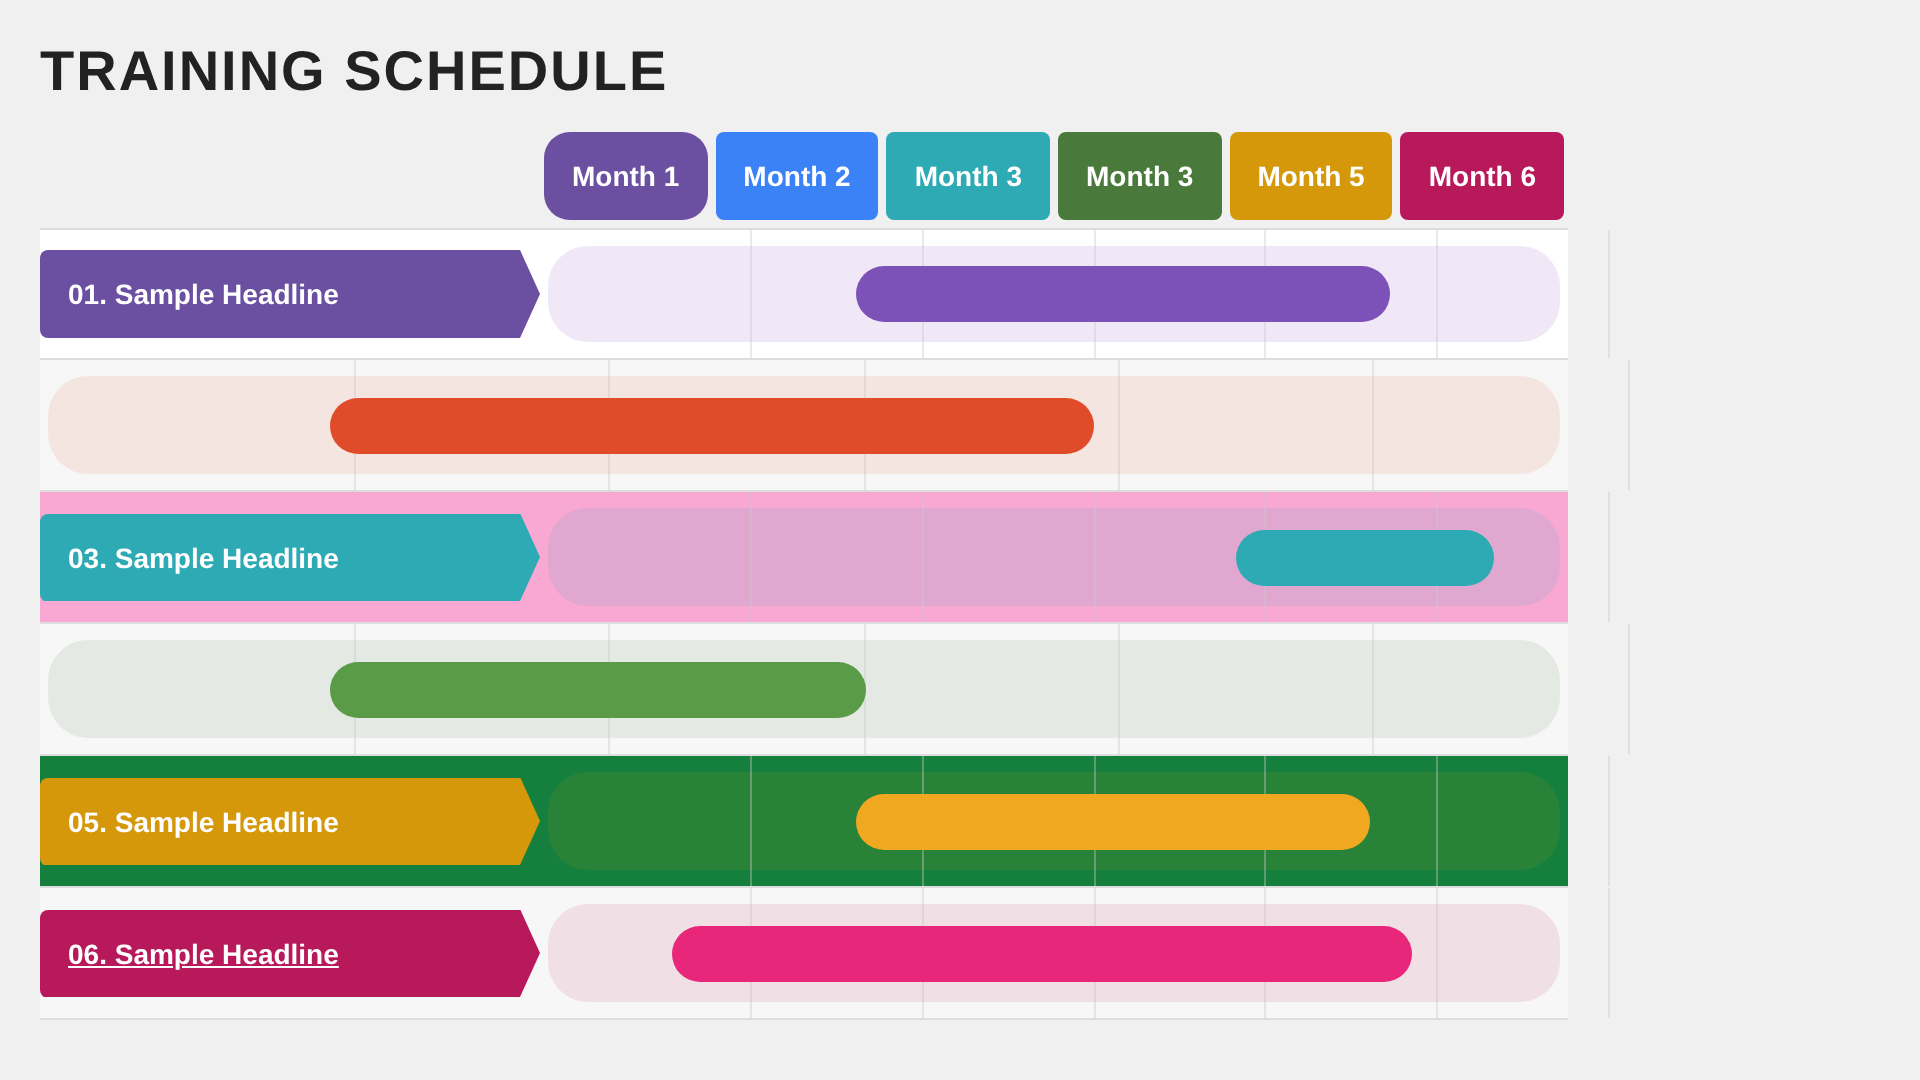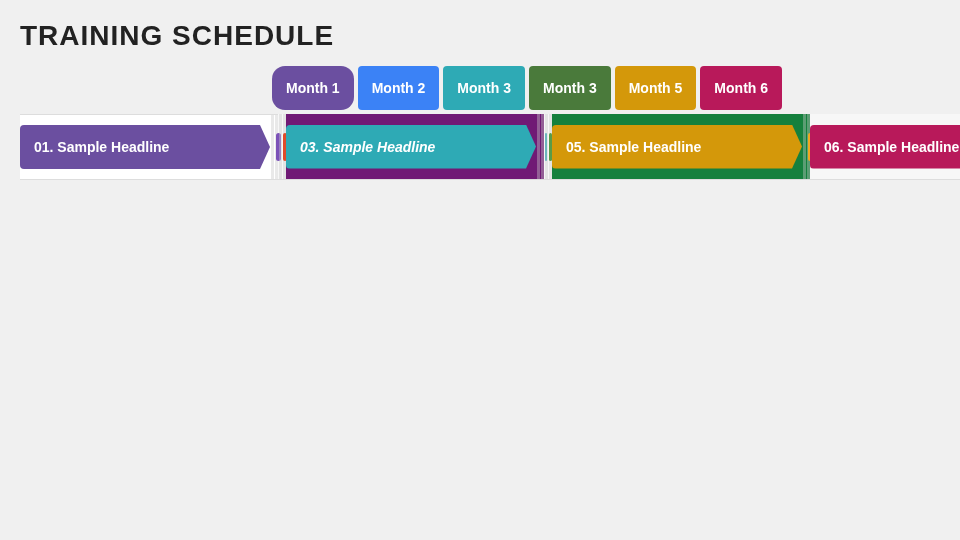--- a/index.html
+++ b/index.html
@@ -49,7 +49,7 @@
     
     .gantt-rows {
       display: flex;
-      flex-direction: row;
+      flex-direction: column;
       gap: 0;
     }
     .gantt-row {

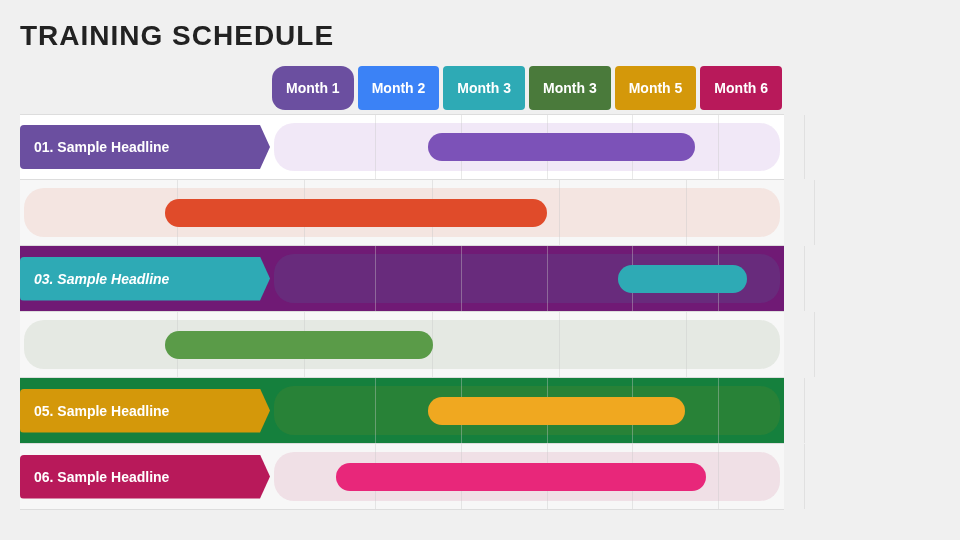--- a/index.html
+++ b/index.html
@@ -153,7 +153,7 @@
             <div class="gantt-bar" style="background: rgb(224, 75, 42); left: calc(18.5% + 4px); width: 50%;"></div>
           </div>
         </div>
-        <div class="gantt-row" style="background: #701a75; font-style: italic;">
+        <div class="gantt-row" style="background: #f9a8d4;">
           <div class="row-label" style="background: rgb(46, 170, 181);">03. Sample Headline</div>
           <div class="gantt-chart" style="position: relative;">
             <div class="gantt-bg" style="background: rgba(46, 170, 181, 0.12); left: 4px; right: 4px;"></div>

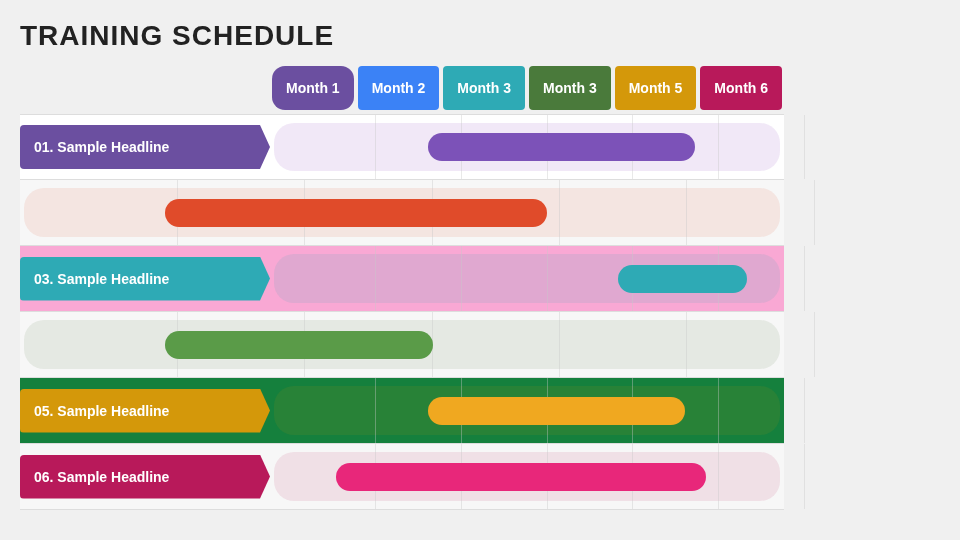--- a/index.html
+++ b/index.html
@@ -192,7 +192,7 @@
           </div>
         </div>
         <div class="gantt-row" style="background: rgb(247, 247, 247);">
-          <div class="row-label" style="background: rgb(184, 25, 90);">06. Sample Headline</div>
+          <div class="row-label" style="background: rgb(184, 25, 90); text-decoration: underline;">06. Sample Headline</div>
           <div class="gantt-chart" style="position: relative;">
             <div class="gantt-bg" style="background: rgba(184, 25, 90, 0.1); left: 4px; right: 4px;"></div>
             <div style="position: absolute; top: 0px; bottom: 0px; left: 4%; width: 16.6667%; border-right: 1px solid rgba(200, 200, 200, 0.4); pointer-events: none;"></div>

